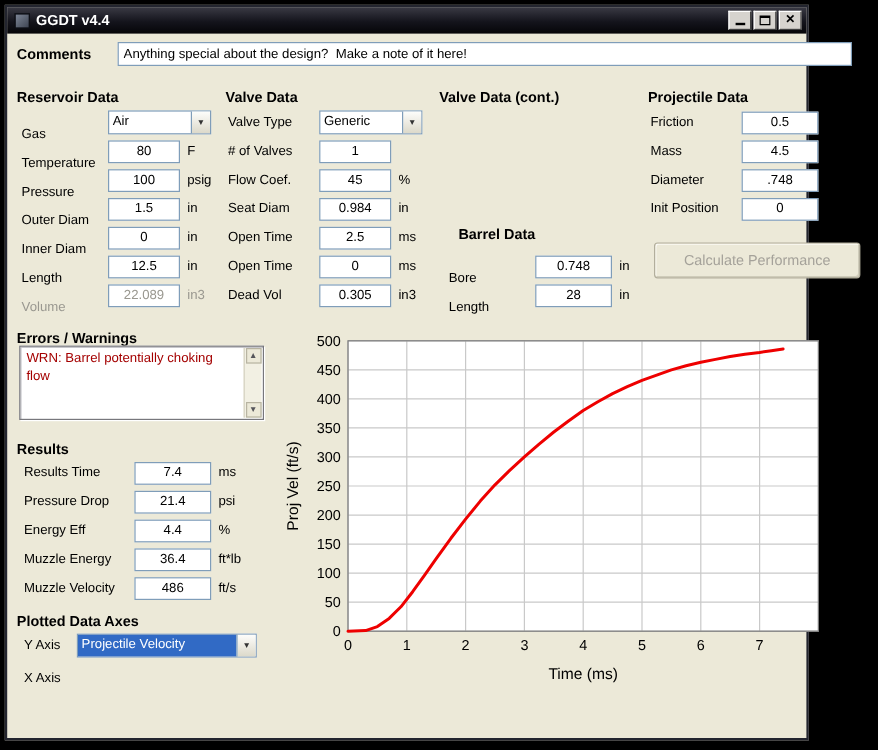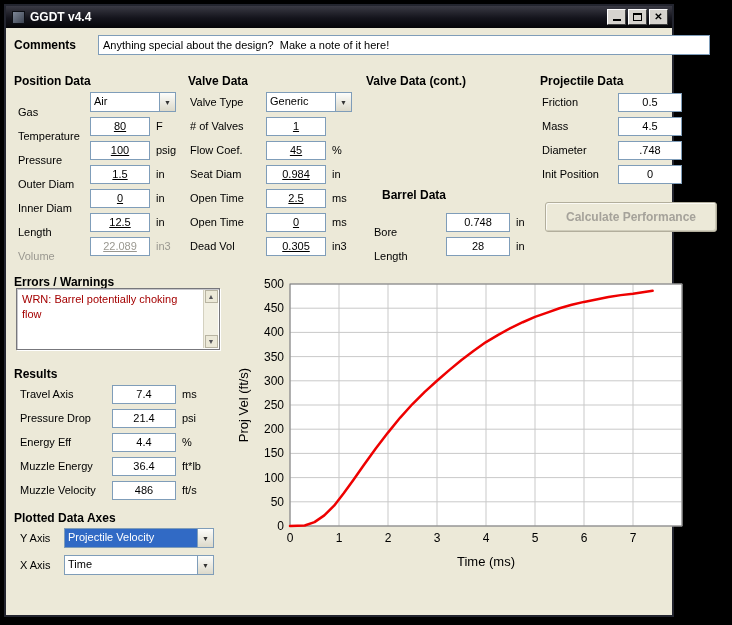--- a/index.html
+++ b/index.html
@@ -90,7 +90,7 @@
     <span class="comments-lbl">Comments</span>
     <input class="comments-in" value="Anything special about the design?  Make a note of it here!" style="">
 
-    <span class="sec-hdr" style="left:8px;top:46px">Position Data</span>
+    <span class="sec-hdr" style="left:8px;top:46px">Reservoir Data</span>
     <span class="sec-hdr" style="left:182px;top:46px">Valve Data</span>
     <span class="sec-hdr" style="left:360px;top:46px">Valve Data (cont.)</span>
     <span class="sec-hdr" style="left:534px;top:46px">Projectile Data</span>

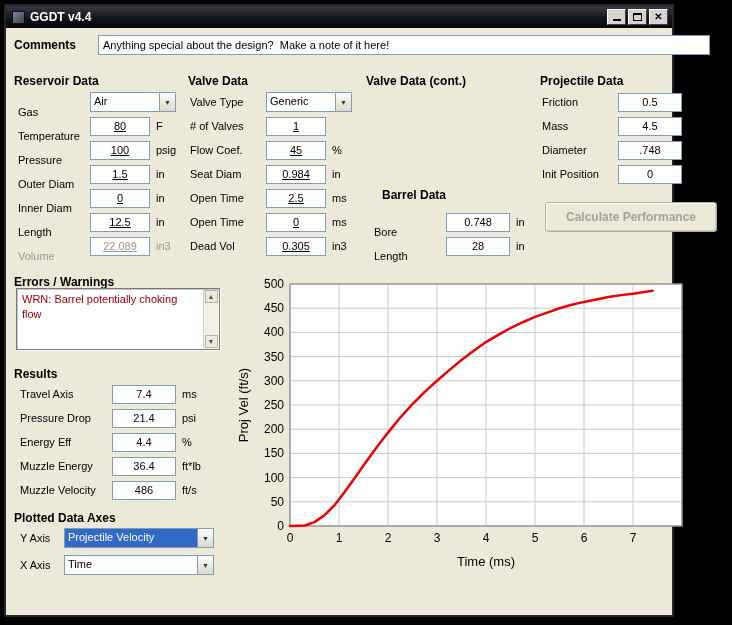--- a/index.html
+++ b/index.html
@@ -32,7 +32,7 @@
   .funit { font-size:11px; color:#000; margin-left:6px; white-space:nowrap; }
   .fin { height:19px; border:1px solid #7f9db9; background:#fff; font-size:11px;
          text-align:center; font-family:inherit; color:#000; }
-  .w60 { width:60px;text-decoration:underline; } .w64 { width:64px; }
+  .w60 { width:60px; } .w64 { width:64px; }
   .lw72 { width:72px;margin-top:20px; } .lw76 { width:76px; } .lw92 { width:92px; } .lw44 { width:44px; }
   .dim .flabel, .dim .funit { color:#9a9890; }
   .dim .fin { color:#9a9890; }

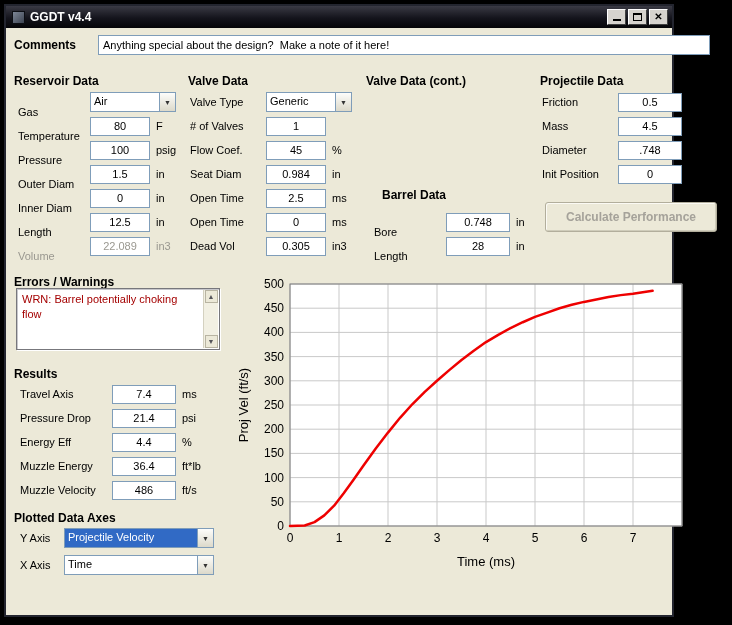--- a/index.html
+++ b/index.html
@@ -51,7 +51,7 @@
   .calc-btn { position:absolute; left:539px; top:174px; width:172px; height:30px;
               background:#ece9d8; border:1px solid #b2ae9c; border-radius:3px;
               box-shadow:inset 1px 1px 0 #fbfaf4, inset -1px -1px 0 #cfccba;
-              color:#a5a29a; font-size:12px; font-family:inherit;font-weight:bold; }
+              color:#a5a29a; font-size:12px; font-family:inherit; }
   
   .err-box { position:absolute; left:10px; top:260px; width:204px; height:62px; background:#fff;
              border:1px solid #77777c; box-shadow:1px 1px 0 #fff, inset 1px 1px 0 #c7c7cc;

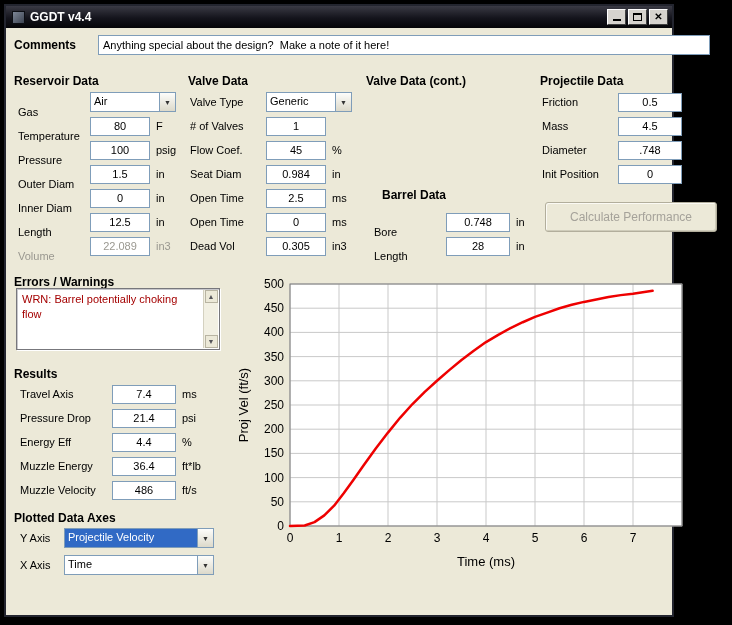--- a/index.html
+++ b/index.html
@@ -215,7 +215,7 @@
 
     <span class="sec-hdr" style="left:8px;top:339px">Results</span>
     <div class="row" style="left:14px;top:356px">
-      <span class="flabel lw92">Travel Axis</span>
+      <span class="flabel lw92">Results Time</span>
       <input class="fin w64" readonly="" value="7.4" style="">
       <span class="funit">ms</span>
     </div>

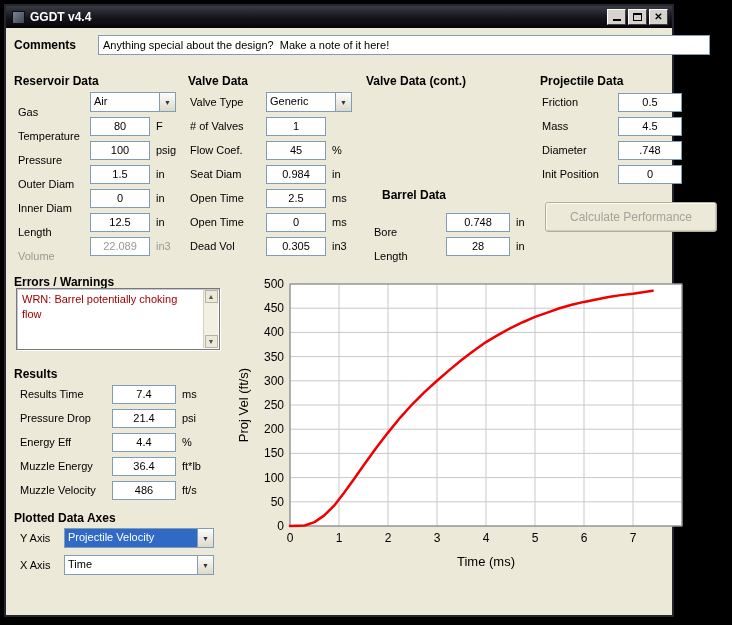--- a/index.html
+++ b/index.html
@@ -250,10 +250,6 @@
     </div>
     <div class="row" style="left:14px;top:527px">
       <span class="flabel lw44">X Axis</span>
-      <div class="combo cw150">
-        <span class="combo-value">Time</span>
-        <span class="combo-btn">▼</span>
-      </div>
     </div>
 
     <svg class="chart-svg" width="476" height="310" viewBox="0 0 476 310" id="chart-svg">

